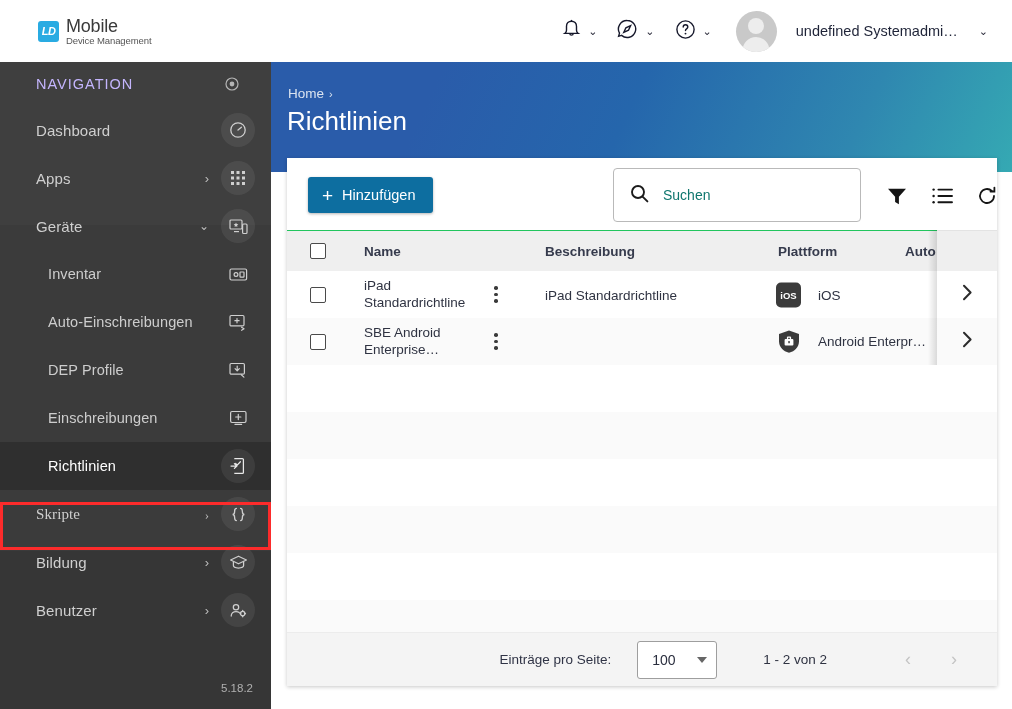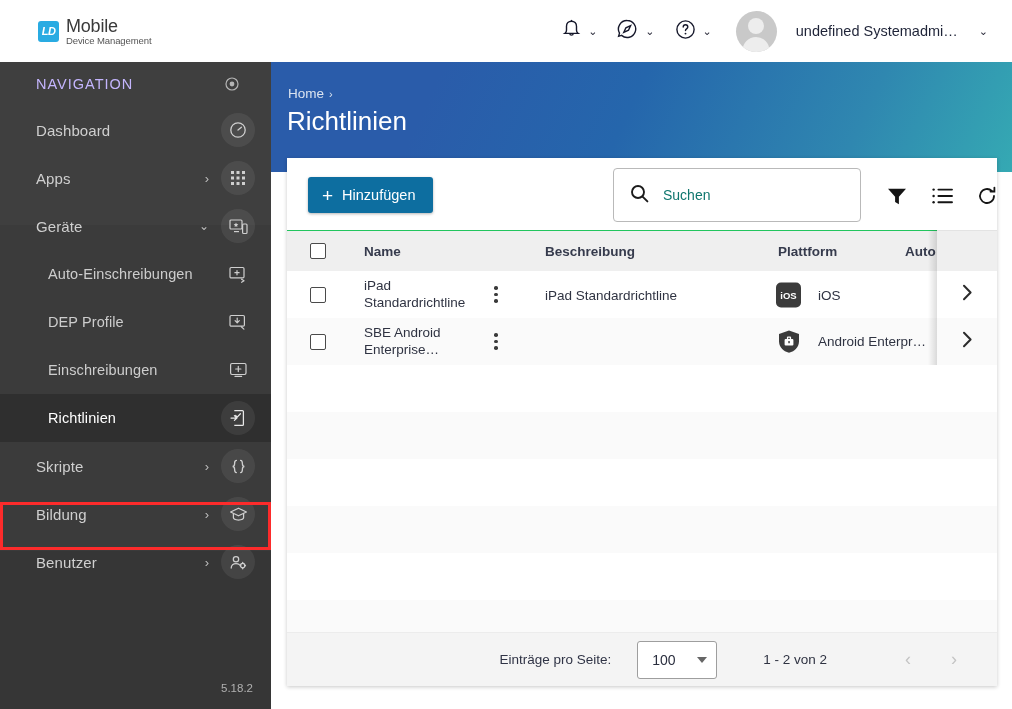--- a/index.html
+++ b/index.html
@@ -316,6 +316,16 @@
       </span>
     </div>
 
+    <div class="nav-row sub">
+      <span class="nav-label">Inventar</span>
+      <span class="nav-icon">
+        <svg width="19" height="15" viewBox="0 0 19 15" fill="none" stroke="#cfcfcf" stroke-width="1.2">
+          <rect x="1" y="2" width="16.6" height="11" rx="1.4"></rect>
+          <circle cx="7" cy="7.5" r="1.9"></circle>
+            <rect x="11" y="5" width="4" height="5.2" rx=".6"></rect>
+        </svg>
+      </span>
+    </div>
 
     <div class="nav-row sub">
       <span class="nav-label">Auto-Einschreibungen</span>

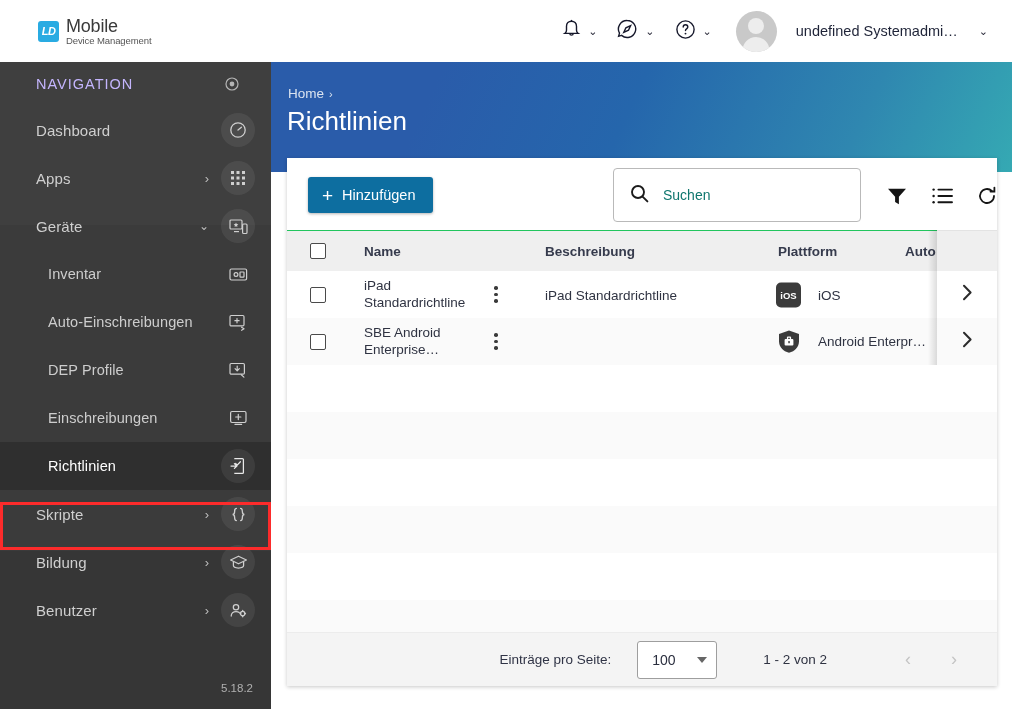--- a/index.html
+++ b/index.html
@@ -372,7 +372,7 @@
     </div>
 
 
-    <div class="nav-row" style="height:48px;">
+    <div class="nav-row" style="height:48px;font-family:Liberation Serif, serif;">
       <span class="nav-label">Skripte</span>
       <span class="nav-arrow">›</span>
       <span class="nav-icon circ">

